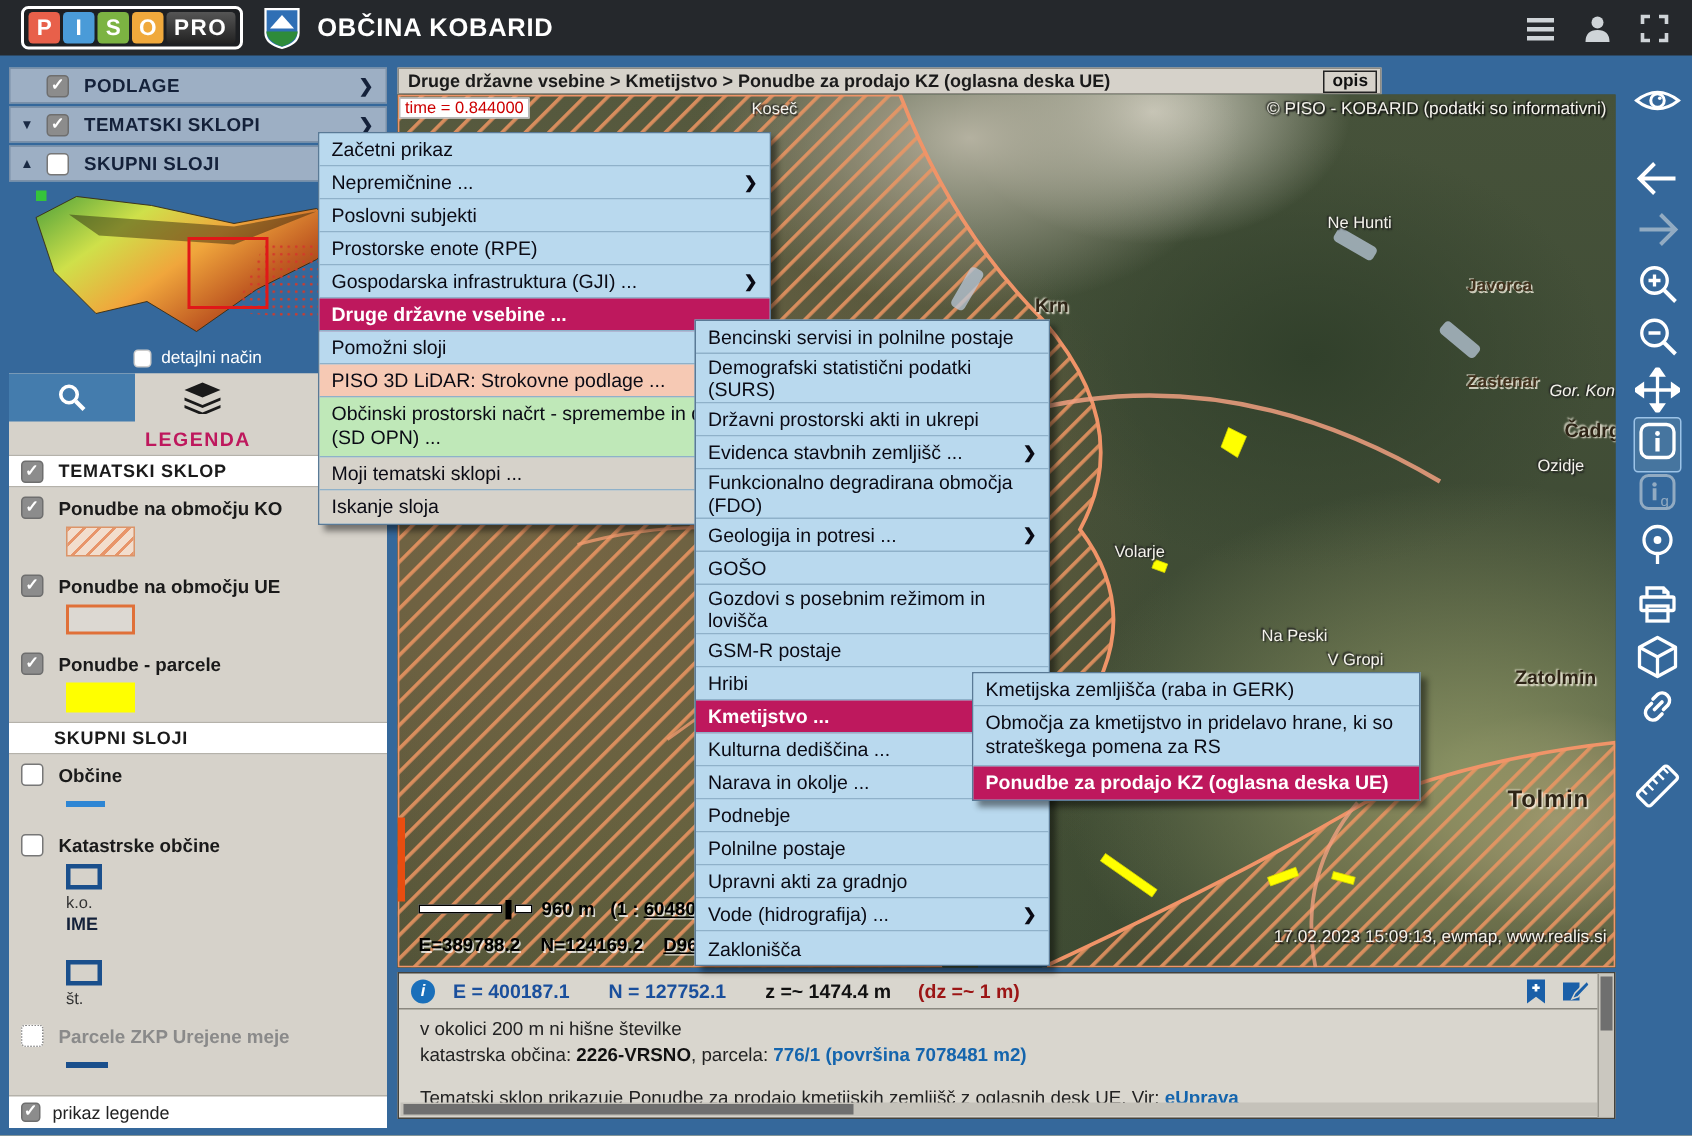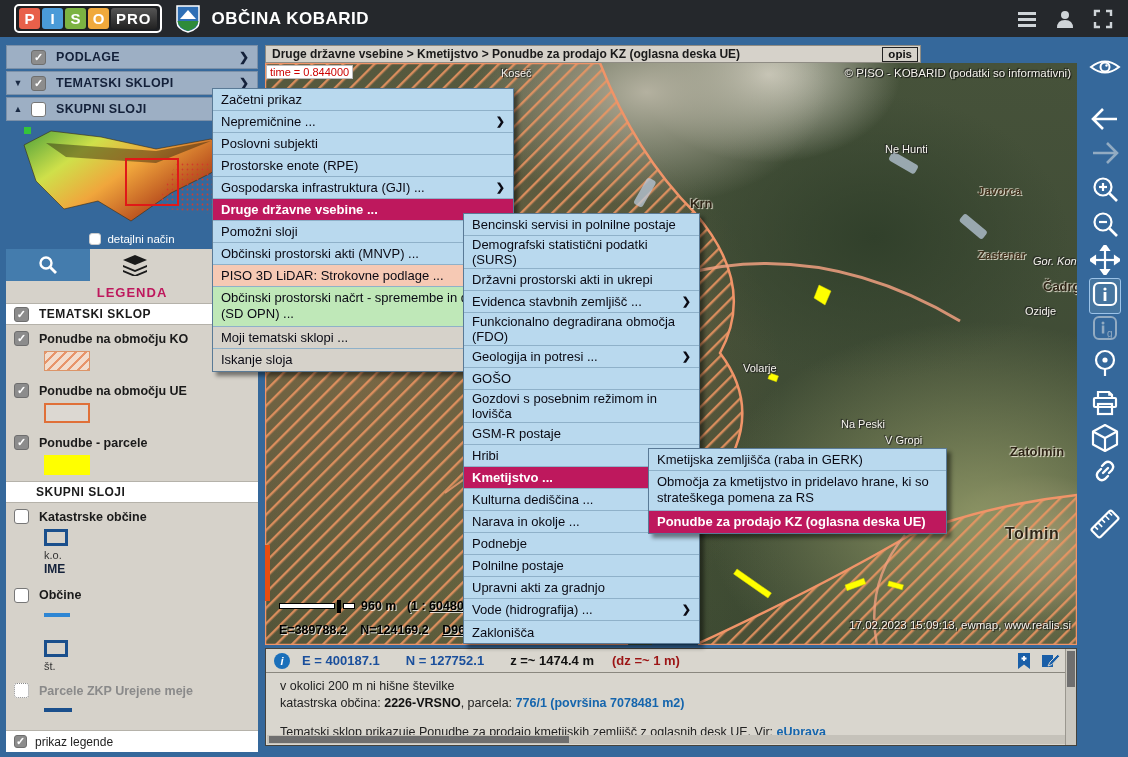--- a/index.html
+++ b/index.html
@@ -432,9 +432,6 @@
     <div class="mi">
         <span>Pomožni sloji</span>
       </div>
-    <div class="mi">
-        <span>Občinski prostorski akti (MNVP) ...</span>
-      </div>
     <div class="mi salmon">
         <span>PISO 3D LiDAR: Strokovne podlage ...</span>
       </div>

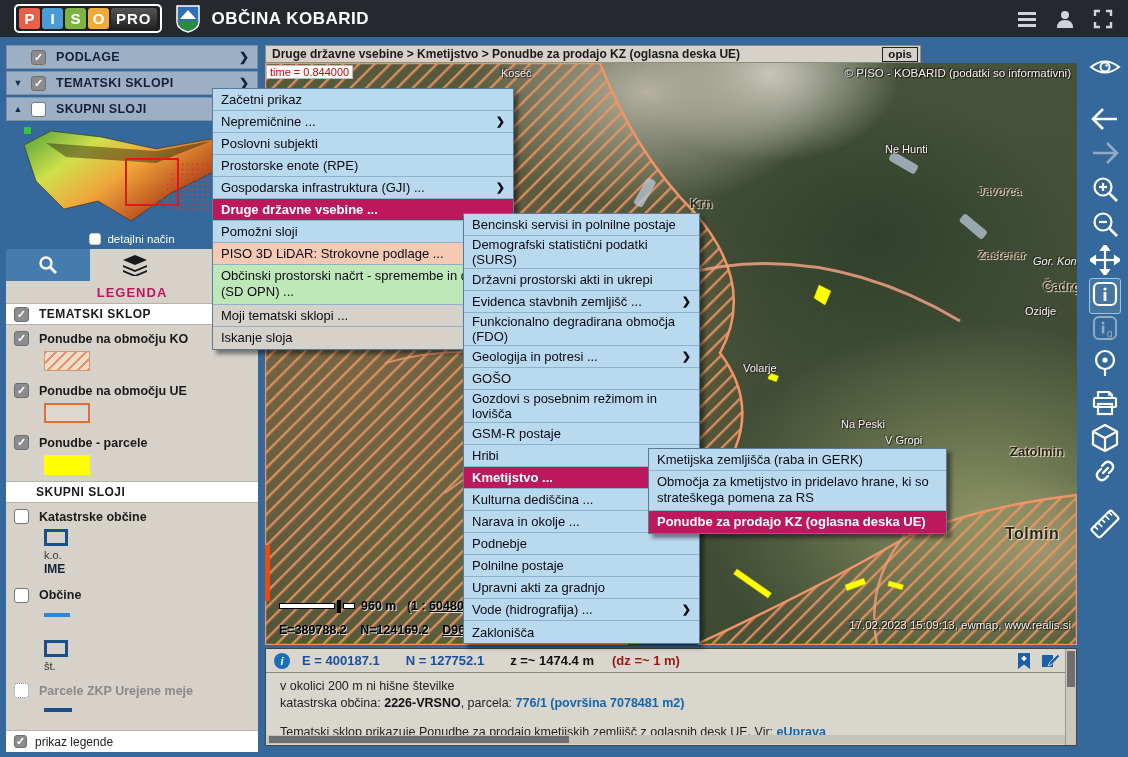--- a/index.html
+++ b/index.html
@@ -291,20 +291,20 @@
             <span class="cb unchecked">
               <i>✓</i>
             </span>
+            <span>Občine</span>
+          </div>
+        <div class="swatch sw-lineblue"></div>
+      </div>
+      <div class="litem">
+        <div class="ll1">
+            <span class="cb unchecked">
+              <i>✓</i>
+            </span>
             <span>Katastrske občine</span>
           </div>
         <div class="swatch sw-rect"></div>
         <div class="subl">k.o.</div>
         <div class="subl b">IME</div>
-      </div>
-      <div class="litem">
-        <div class="ll1">
-            <span class="cb unchecked">
-              <i>✓</i>
-            </span>
-            <span>Občine</span>
-          </div>
-        <div class="swatch sw-lineblue"></div>
       </div>
       <div class="litem dis">
         <div class="swatch sw-rect"></div>

